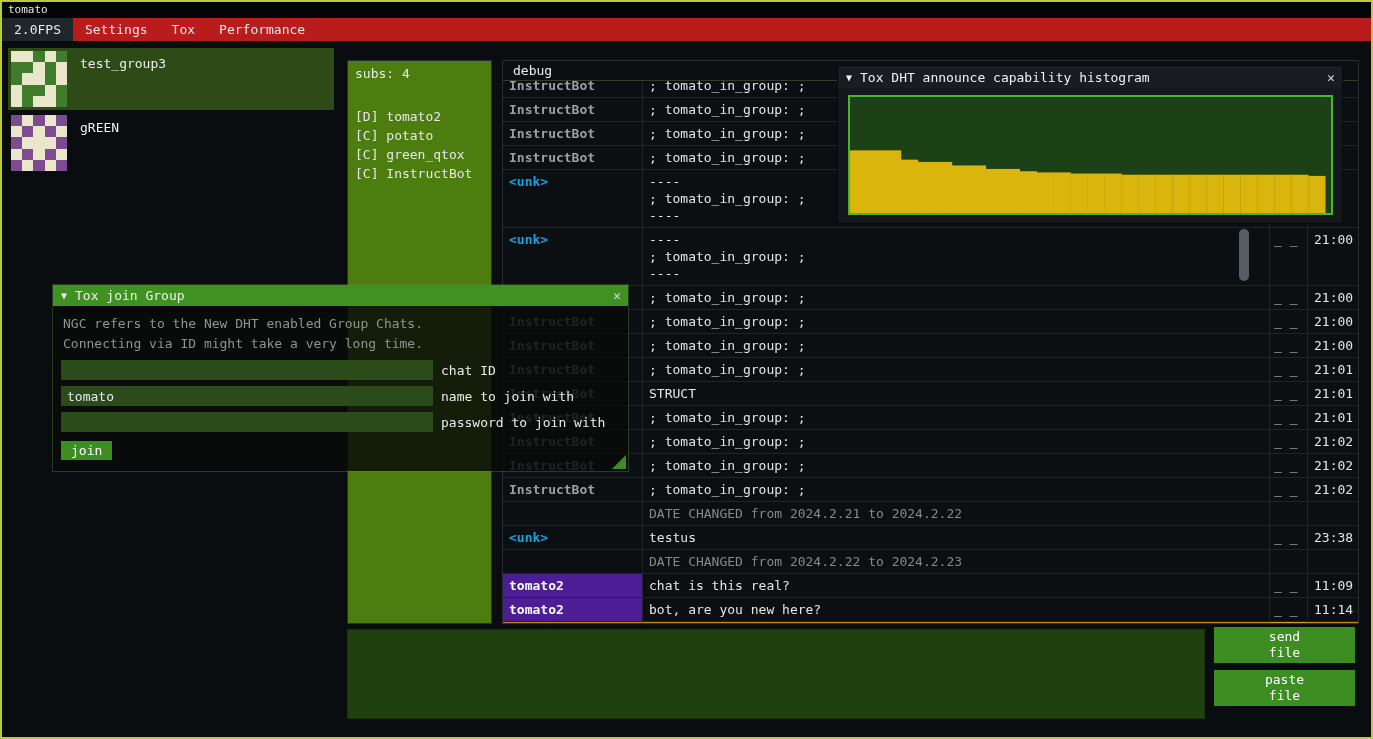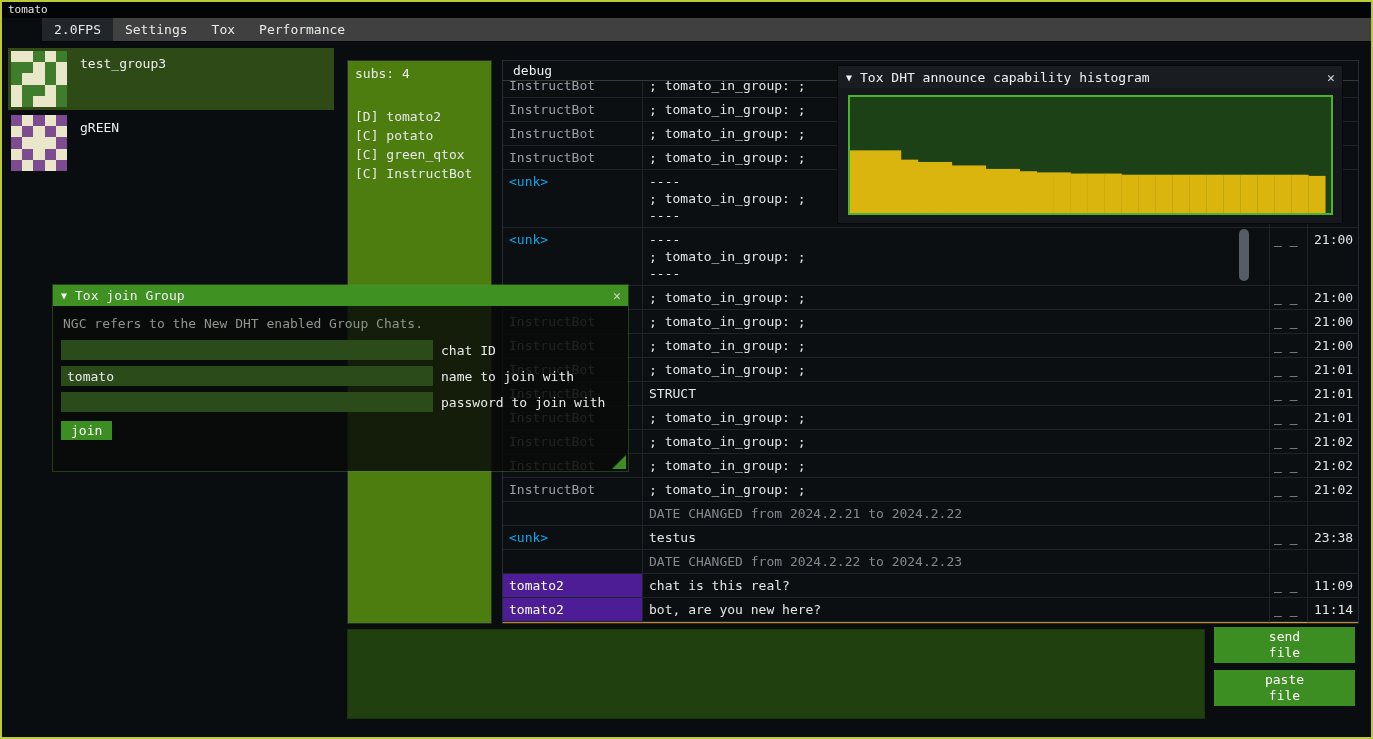--- a/index.html
+++ b/index.html
@@ -13,8 +13,8 @@
   .titlebar { position:absolute; left:0; top:0; right:0; height:16px; background:#030405;
     color:#e8e8e8; font-size:11px; line-height:16px; padding-left:6px; }
   
-  .menubar { position:absolute; left:0; top:16px; right:0; height:24px; background:#404040;
-    display:flex; align-items:stretch; border-bottom:1px solid #05070a;margin-left:40px; }
+  .menubar { position:absolute; left:0; top:16px; right:0; height:24px; background:#b91c1c;
+    display:flex; align-items:stretch; border-bottom:1px solid #05070a; }
   .menu-item { padding:3px 12px; line-height:18px; color:#e8eaec; cursor:default; }
   .menu-item.active { background:#21262b; }
   

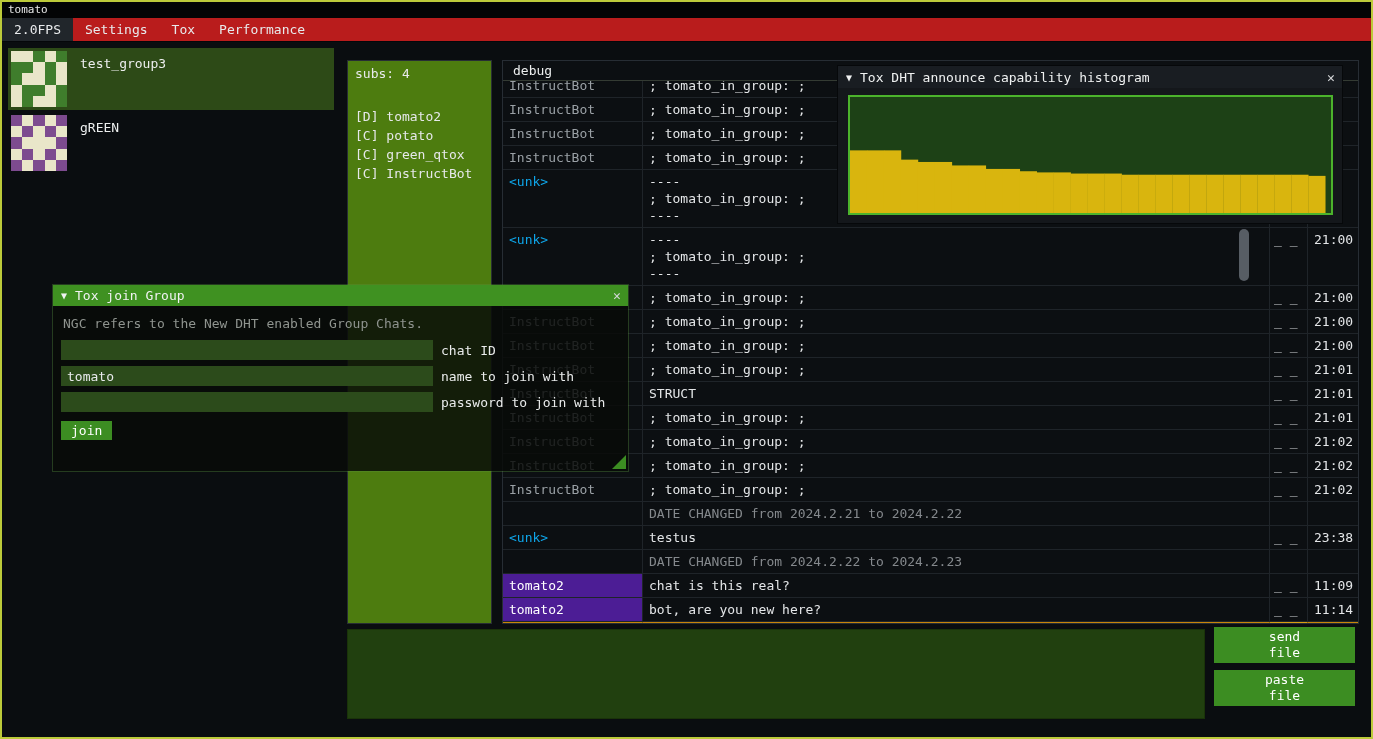--- a/index.html
+++ b/index.html
@@ -39,7 +39,7 @@
   .chat-rows .chat-row:first-child { margin-top:-7px; }
   .chat-row { display:flex; border-bottom:1px solid #1f2429; background:transparent; }
   .cell { padding:3px 6px; line-height:17px; border-right:1px solid #1f2429; overflow:hidden; white-space:nowrap; }
-  .cell.name  { width:140px; flex:none; }
+  .cell.name  { width:140px; flex:none;font-weight:bold; }
   .cell.msg   { flex:1; }
   .cell.flags { width:38px; flex:none; color:#cfd2d5; padding-left:4px; }
   .cell.time  { width:50px; flex:none; border-right:none; }

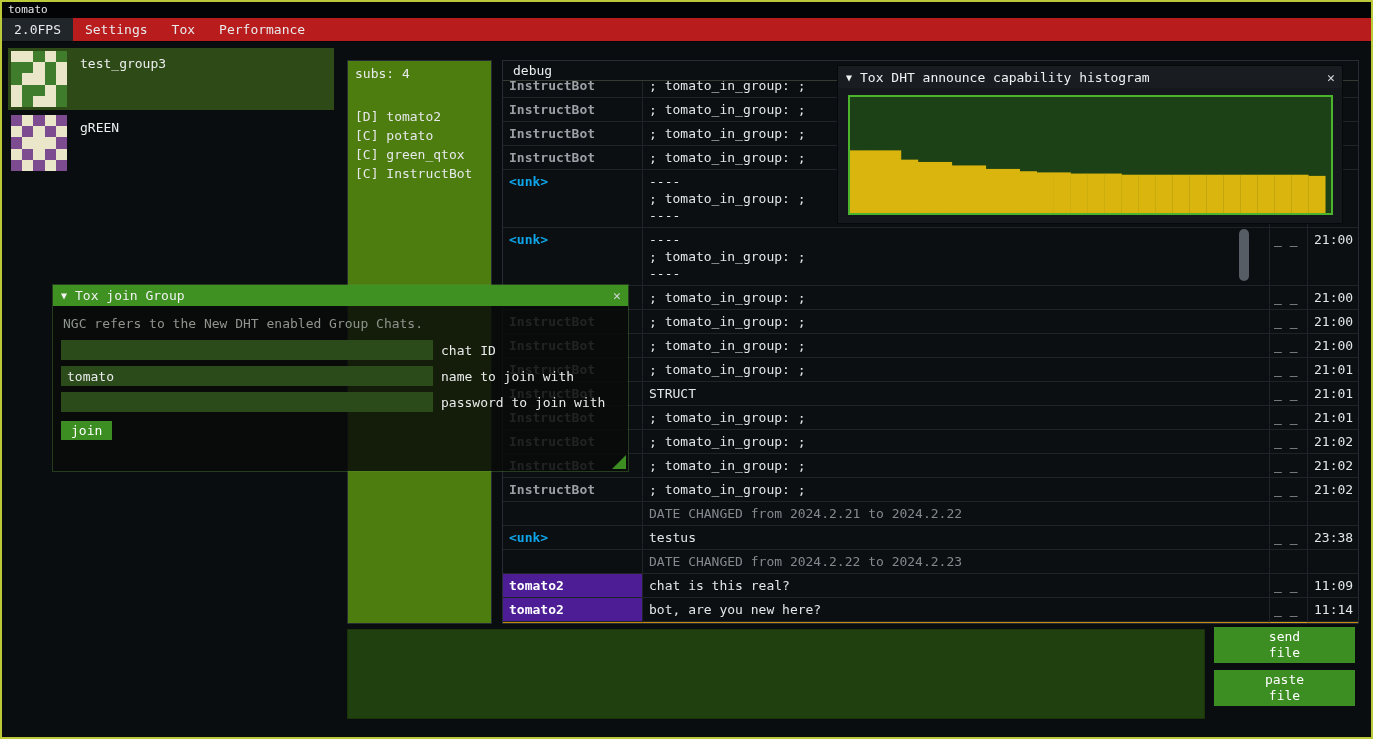--- a/index.html
+++ b/index.html
@@ -413,6 +413,7 @@
     </div>
     <div class="join-body">
       <div class="join-info">NGC refers to the New DHT enabled Group Chats.</div>
+      <div class="join-info" style="padding-top:0;">Connecting via ID might take a very long time.</div>
       <div id="join-fields">
           <div class="field-row">
             <input type="text" style="">

